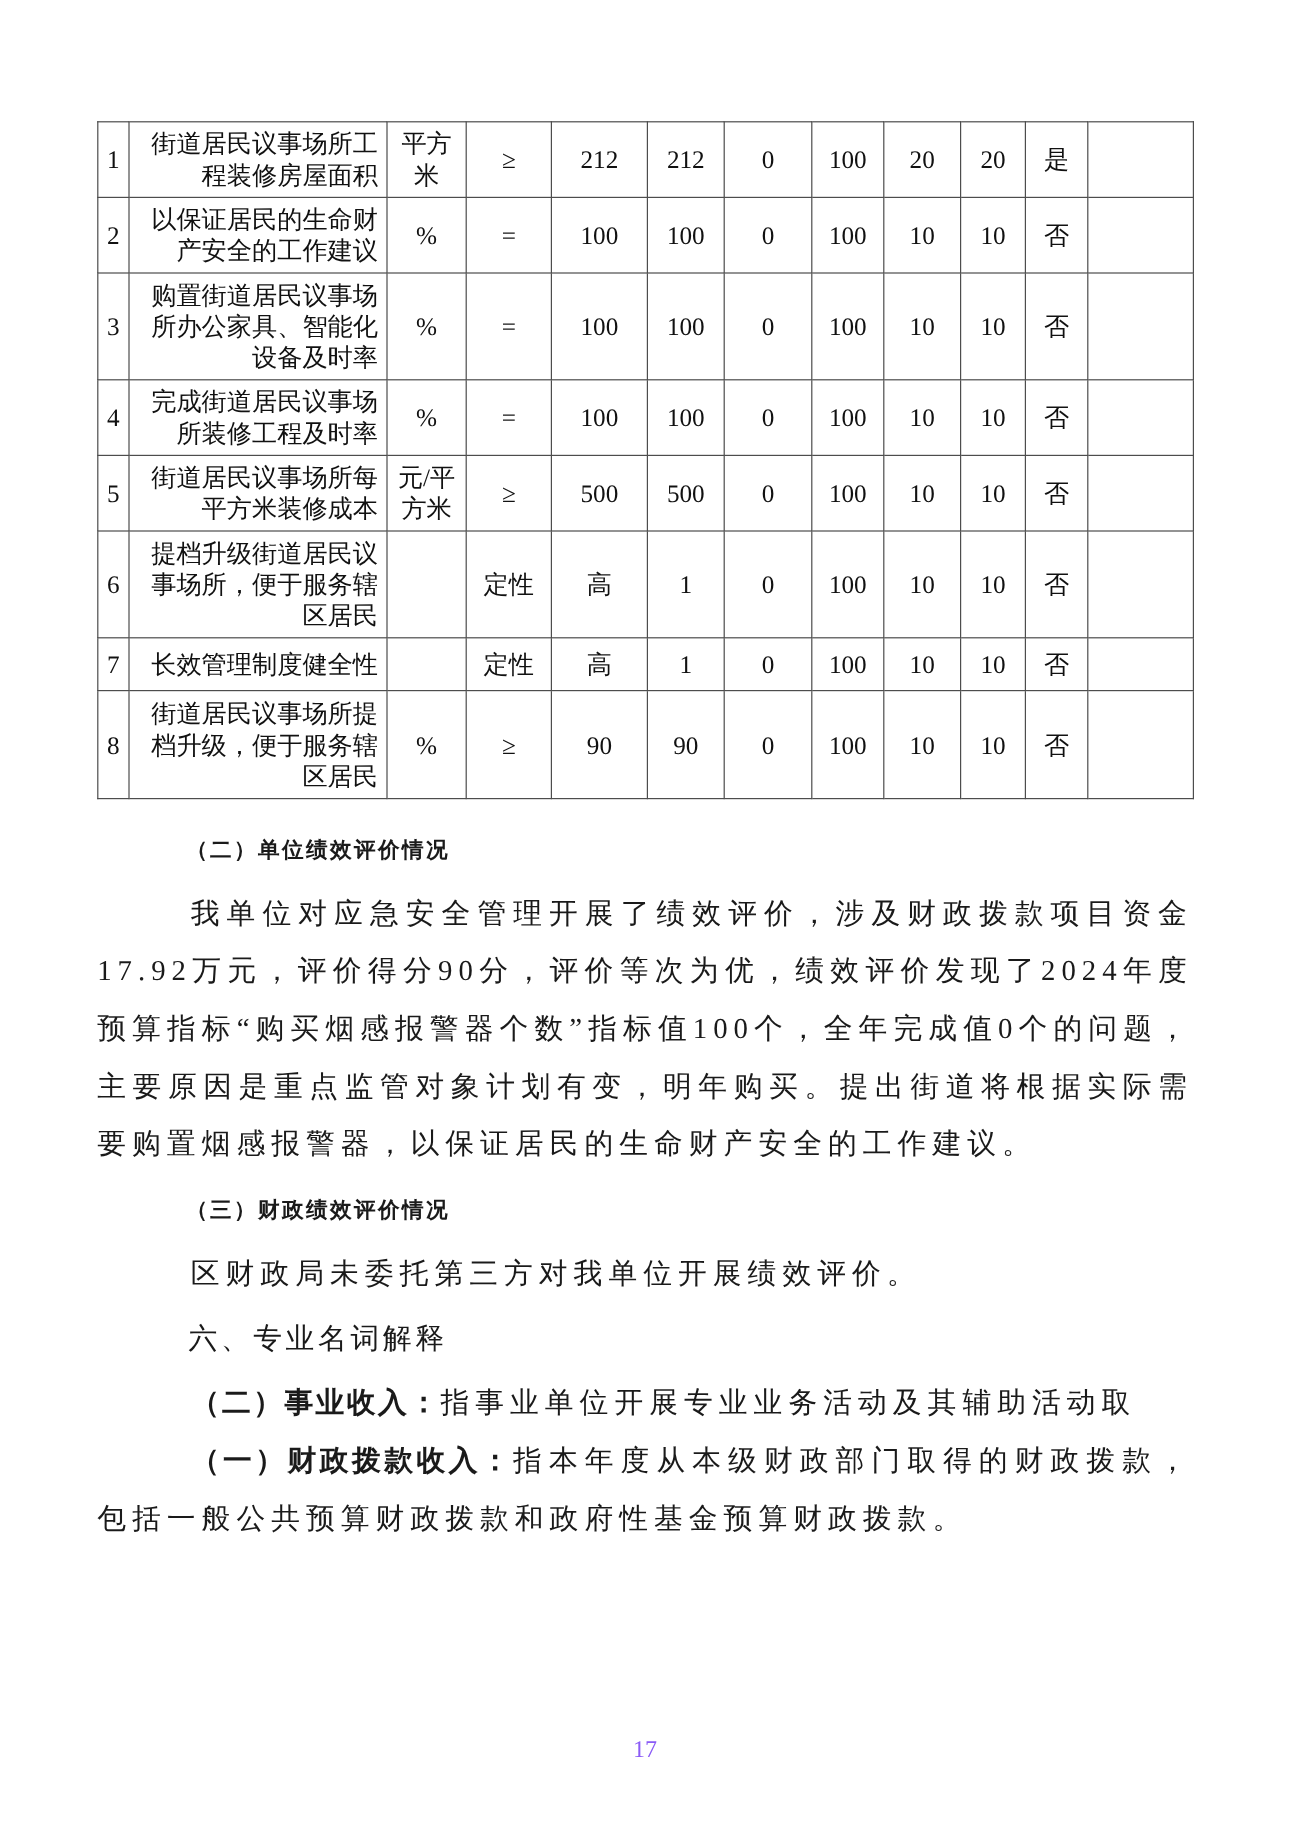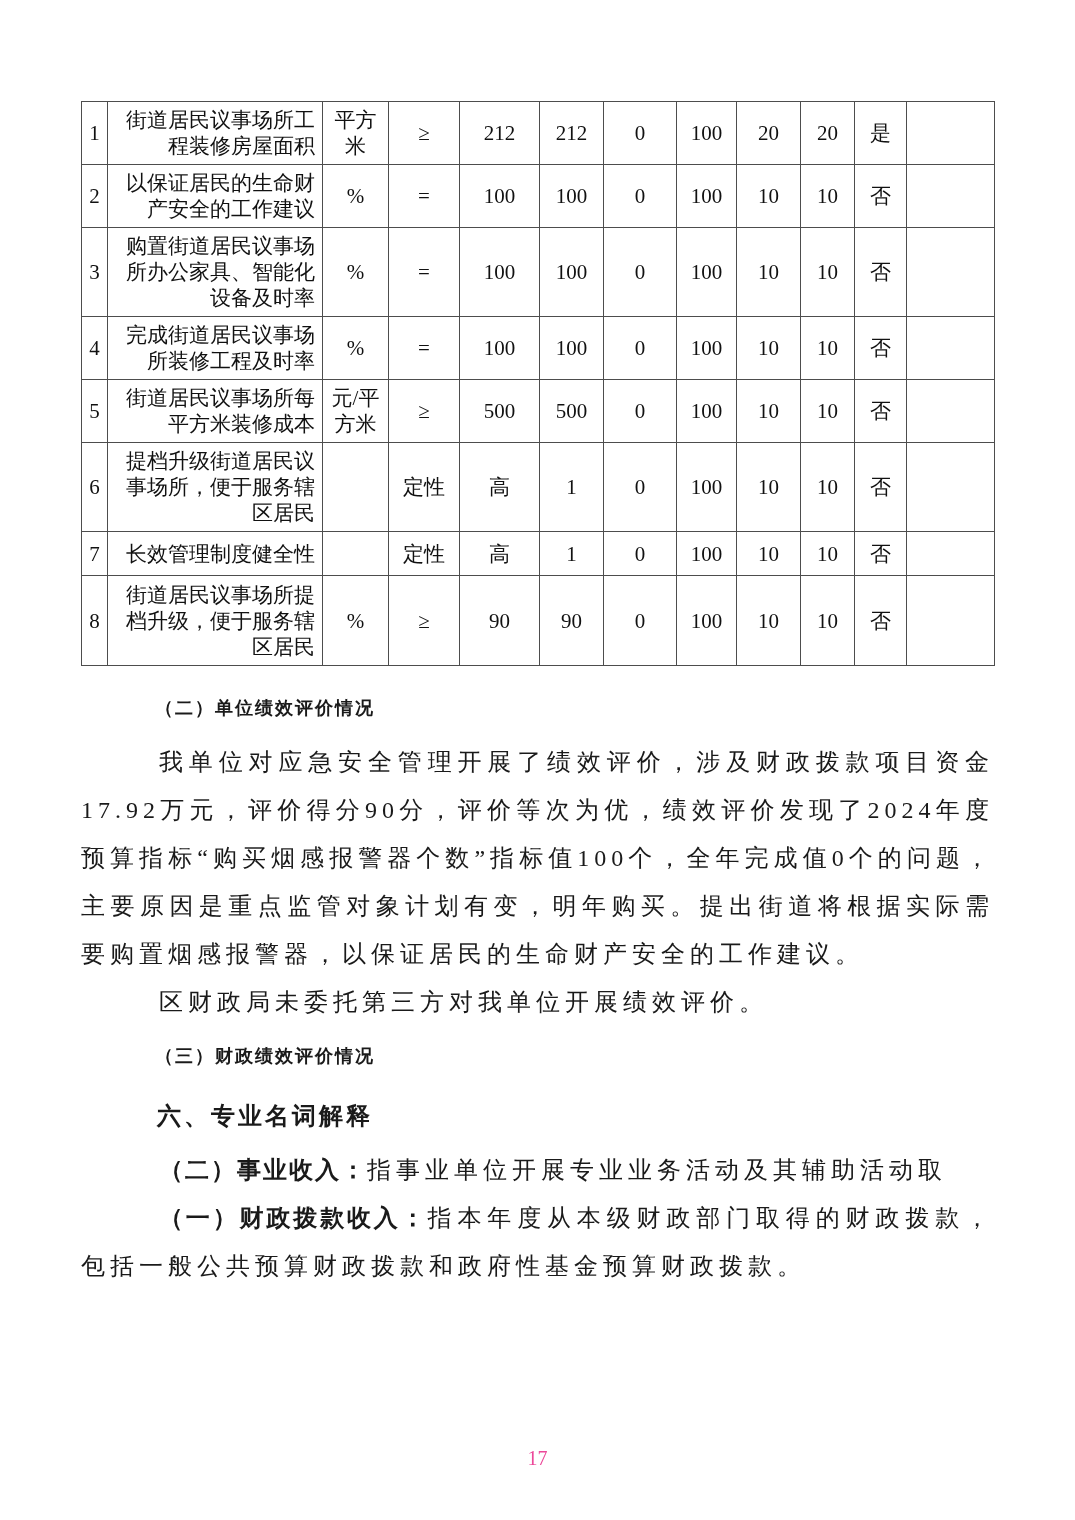--- a/index.html
+++ b/index.html
@@ -235,9 +235,9 @@
 
   <div class="para body-para">我单位对应急安全管理开展了绩效评价，涉及财政拨款项目资金17.92万元，评价得分90分，评价等次为优，绩效评价发现了2024年度预算指标“购买烟感报警器个数”指标值100个，全年完成值0个的问题，主要原因是重点监管对象计划有变，明年购买。提出街道将根据实际需要购置烟感报警器，以保证居民的生命财产安全的工作建议。</div>
 
+  <div class="para heading-serif">（三）财政绩效评价情况</div>
+
   <div class="para body-para">区财政局未委托第三方对我单位开展绩效评价。</div>
-
-  <div class="para heading-serif">（三）财政绩效评价情况</div>
 
   <div class="para heading-sans">六、专业名词解释</div>
 

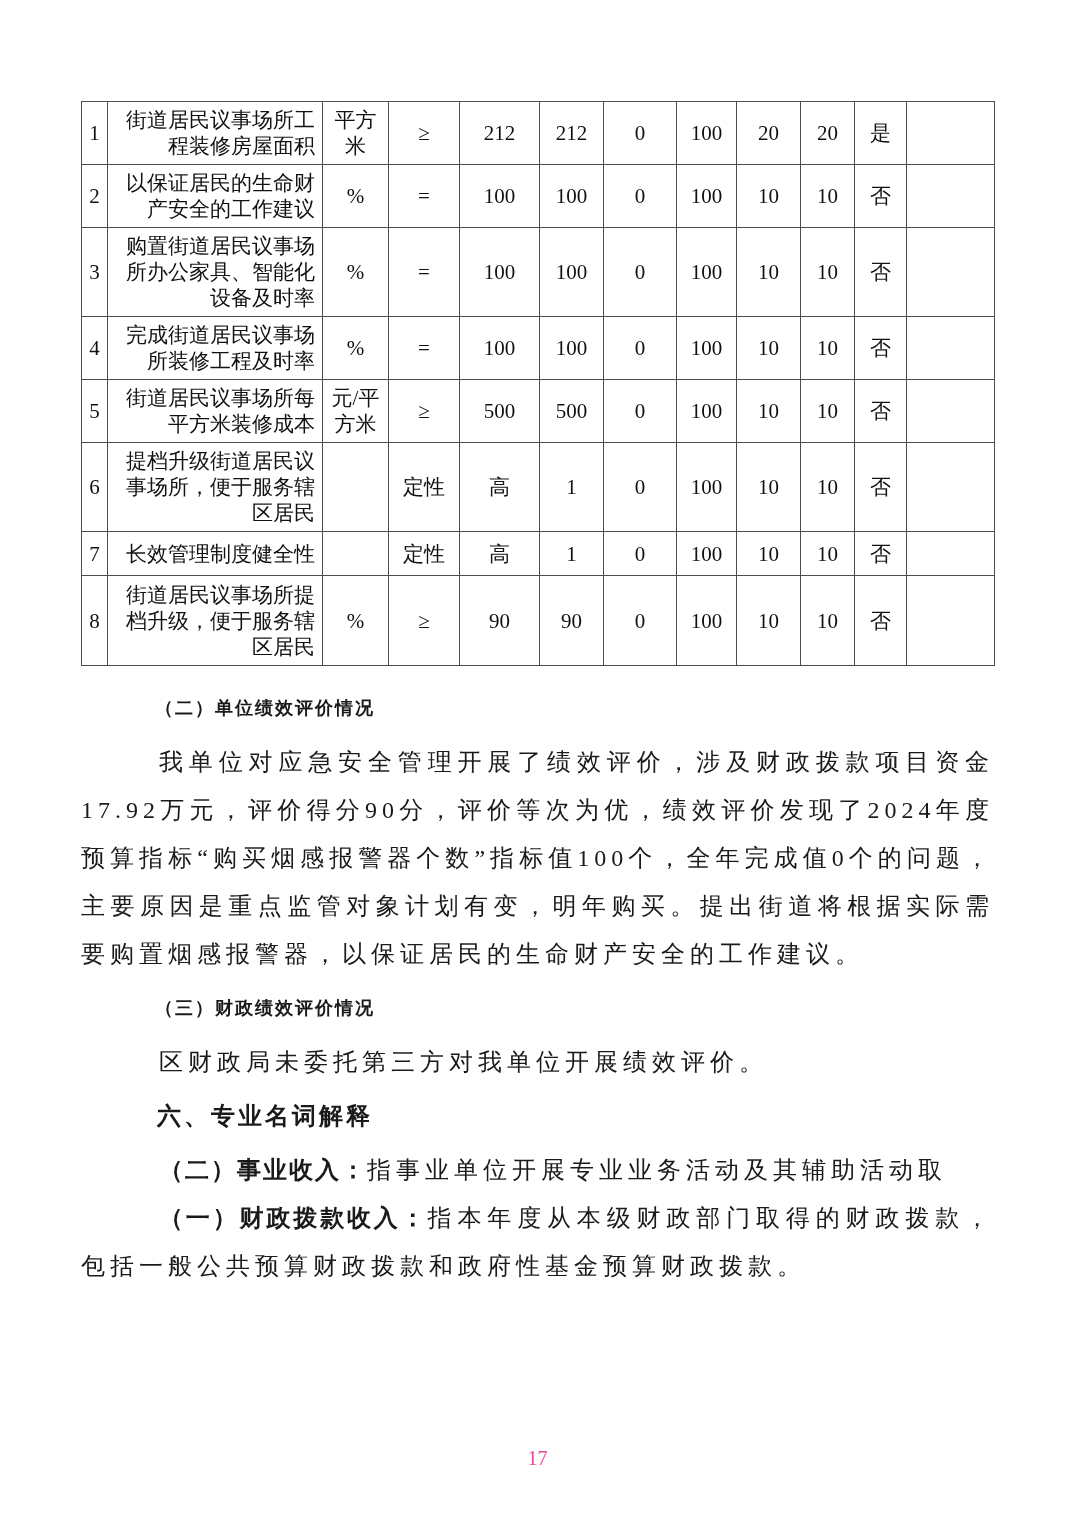--- a/index.html
+++ b/index.html
@@ -72,7 +72,7 @@
   .heading-sans {
     font-family: "Liberation Sans", "DejaVu Sans", sans-serif;
     font-size: 24px;
-    font-weight: bold;
+    font-weight: normal;
     line-height: 60px;
     letter-spacing: 3px;
     text-indent: 76px;

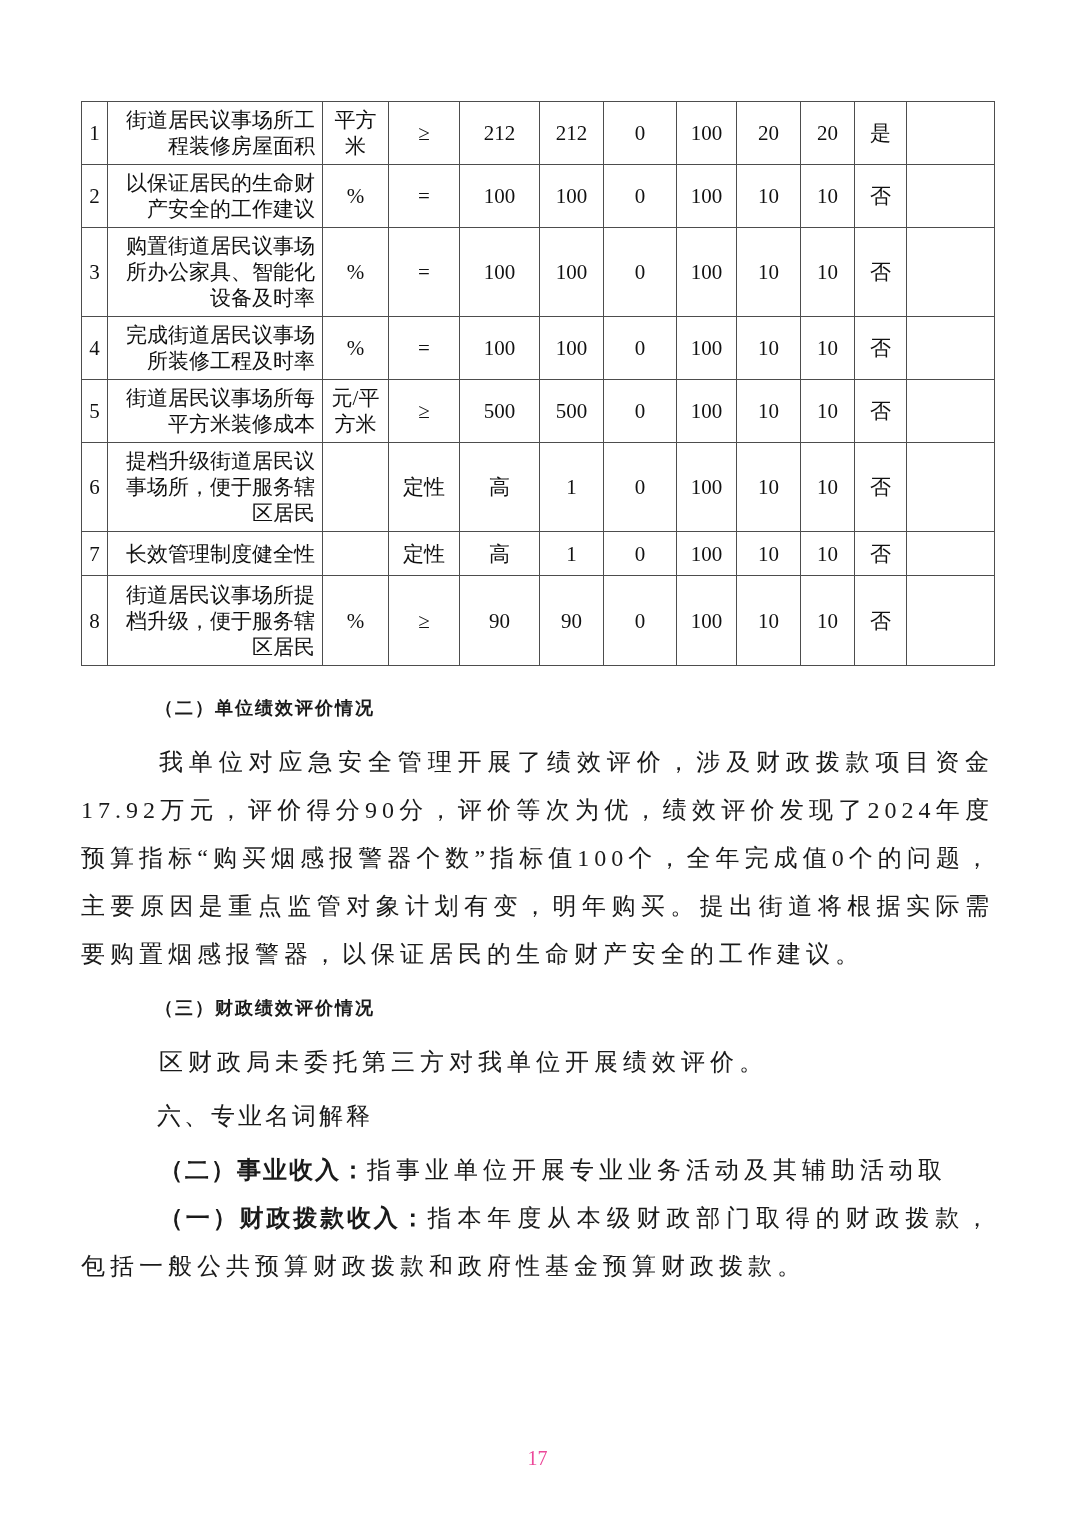--- a/index.html
+++ b/index.html
@@ -92,7 +92,7 @@
     bottom: 50px;
     text-align: center;
     font-size: 20px;
-    color: #ec4899;
+    color: #8b5cf6;
   }
 </style>
 </head>

